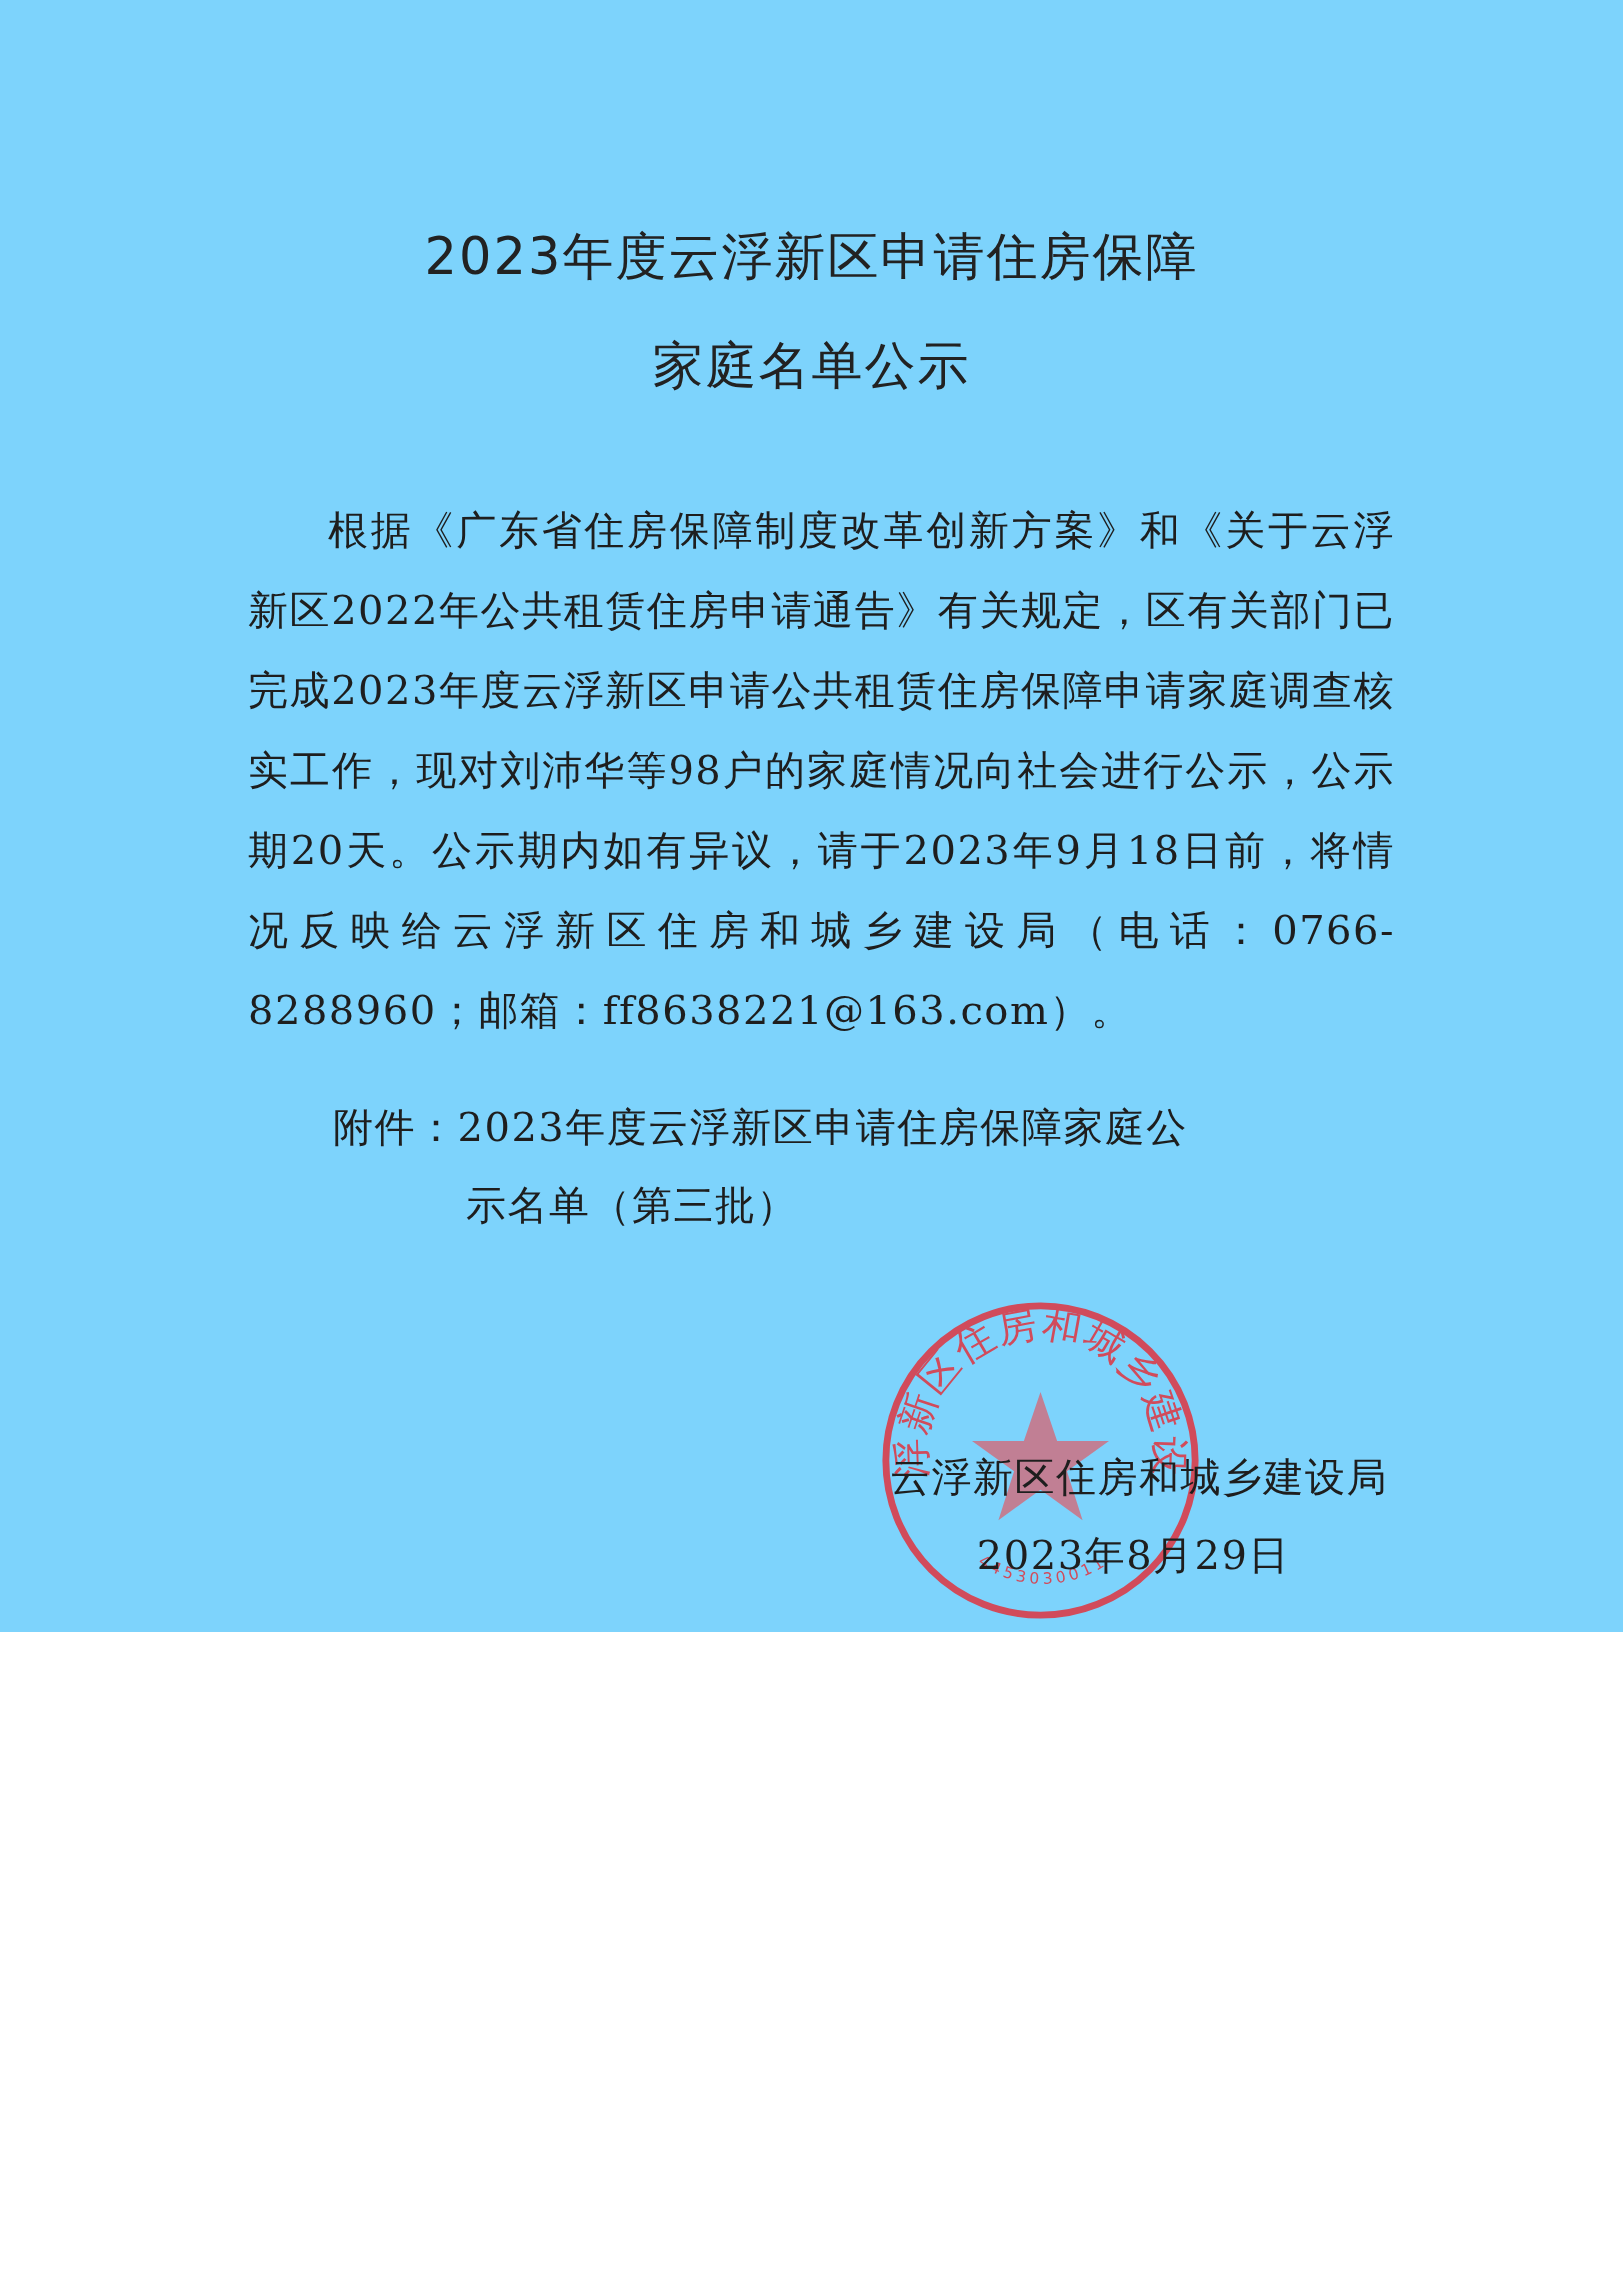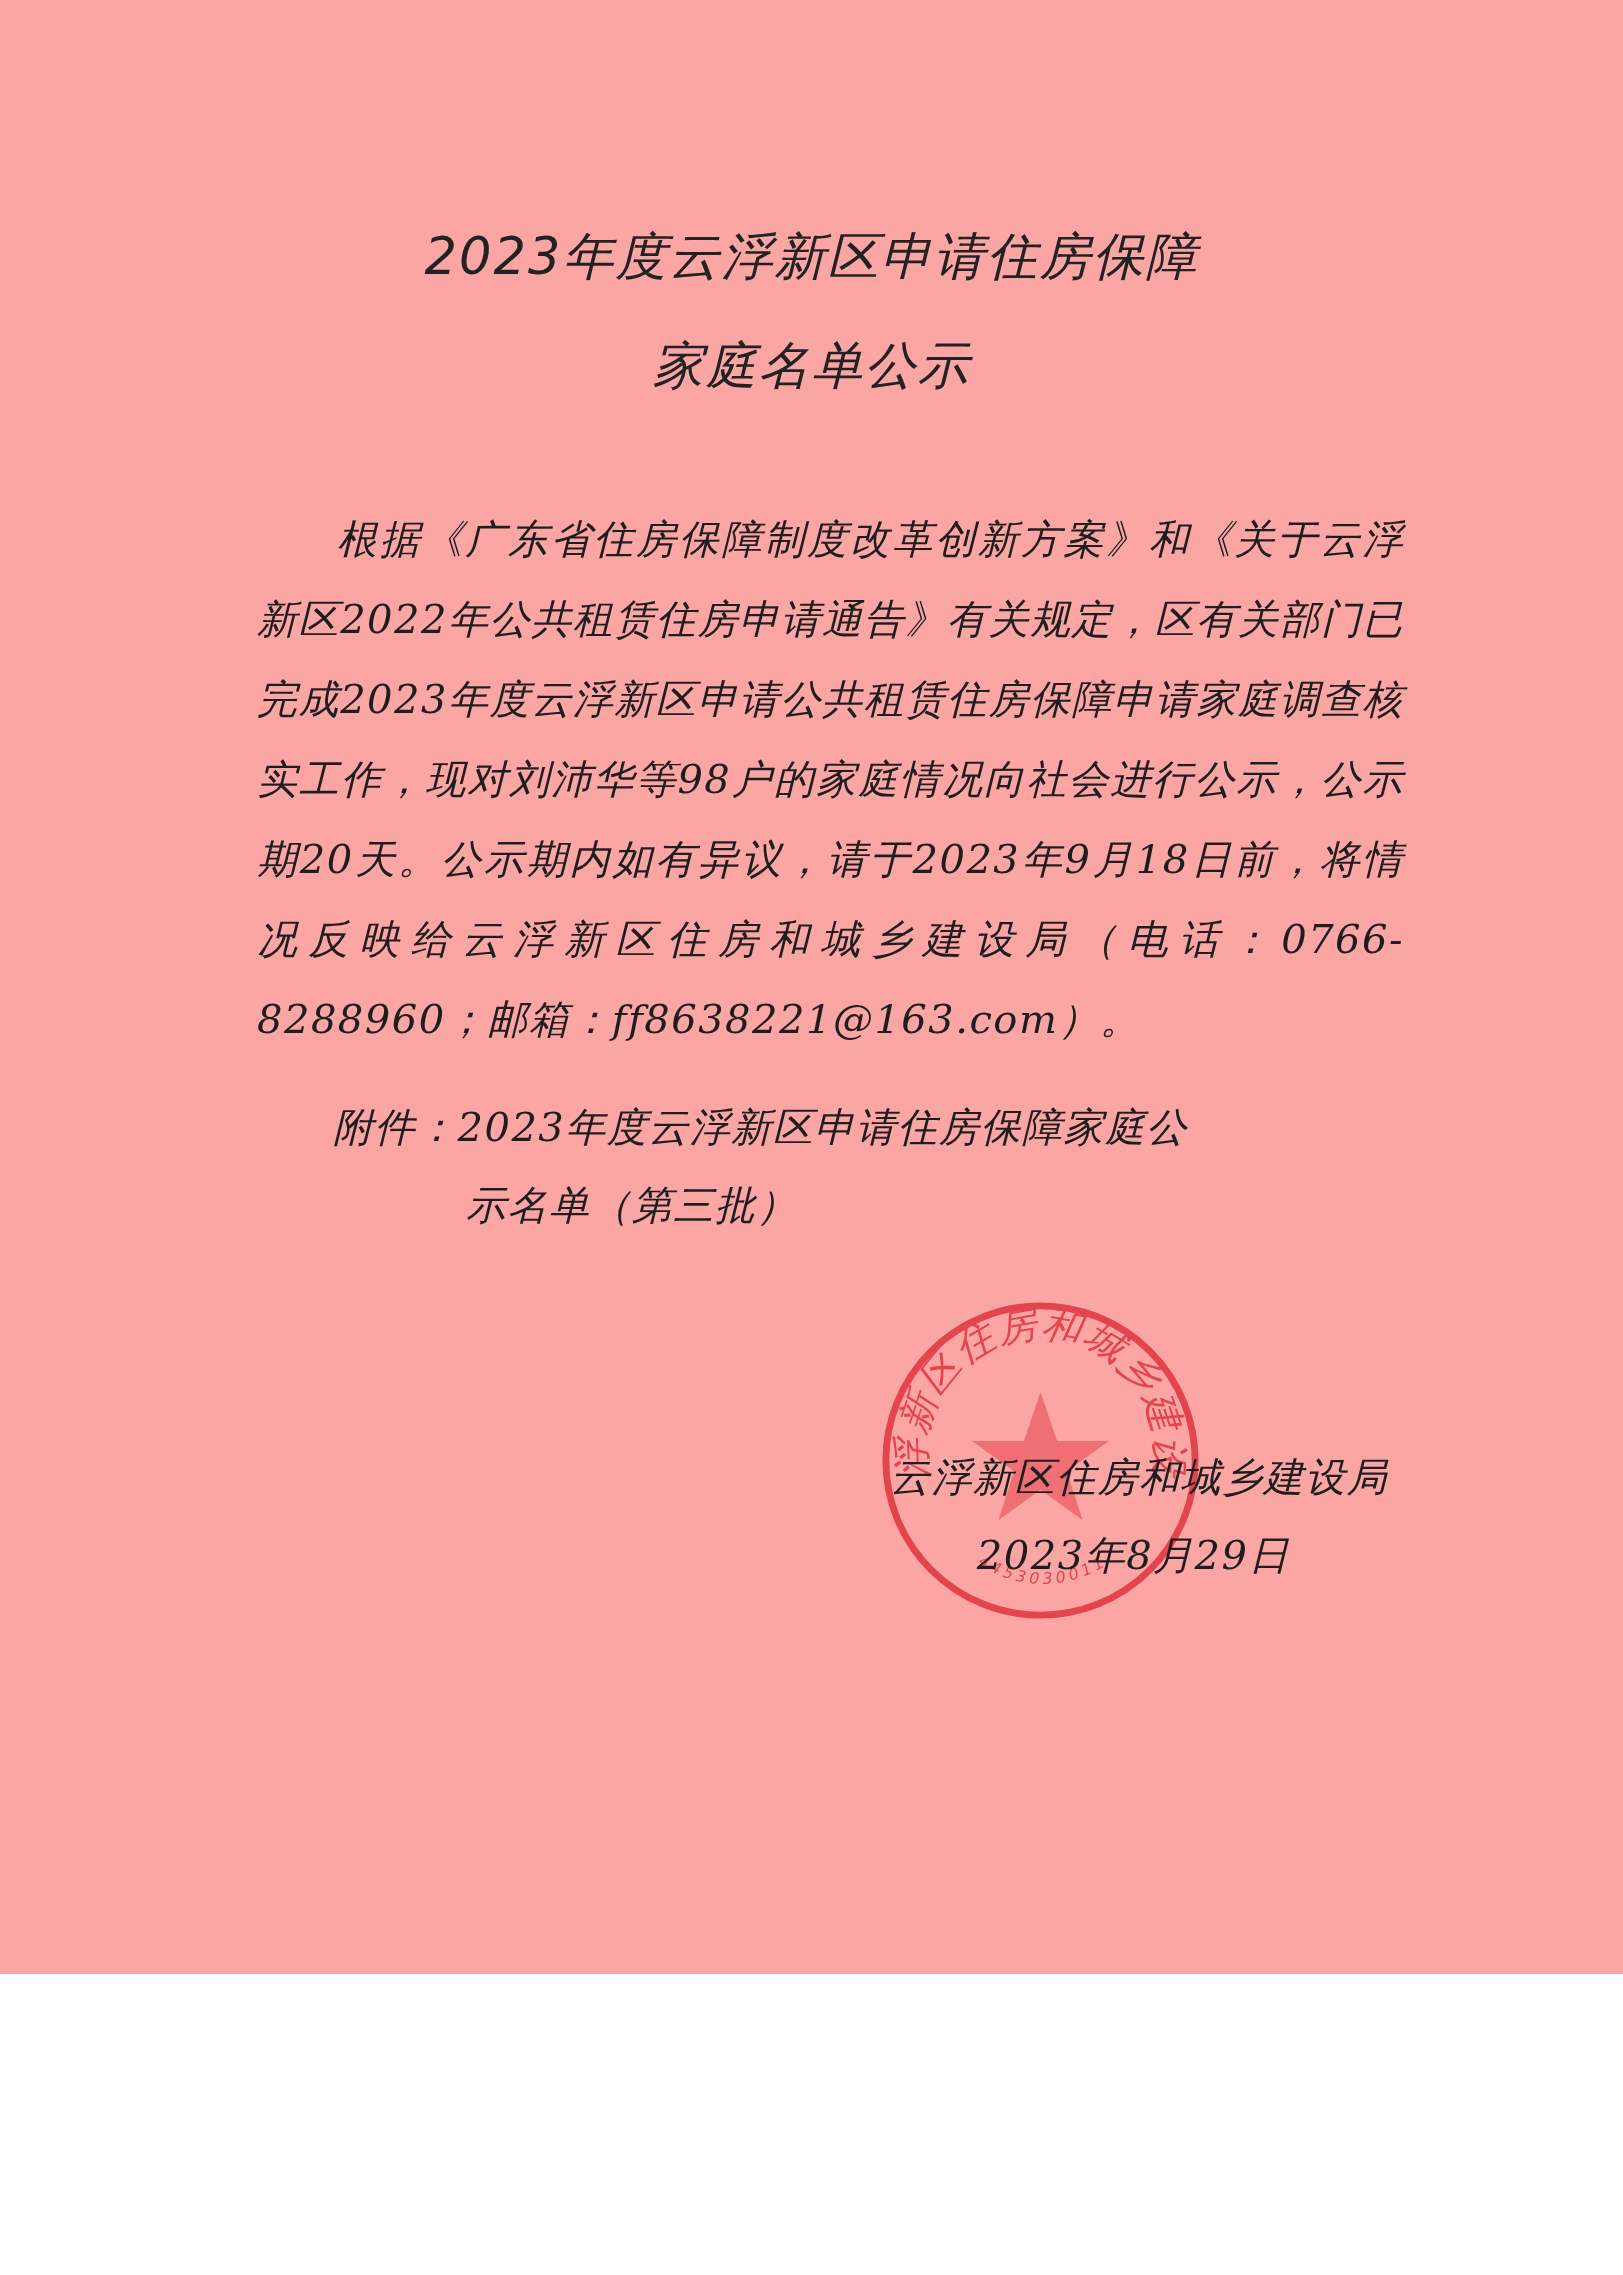--- a/index.html
+++ b/index.html
@@ -19,9 +19,8 @@
       position: absolute;
       left: 0; top: 0;
       width: 1623px;
-      height: 1974px;
-      background: #fca5a5;
-      font-style: italic;
+      height: 1632px;
+      background: #7dd3fc;
     }
     .title {
       position: absolute;

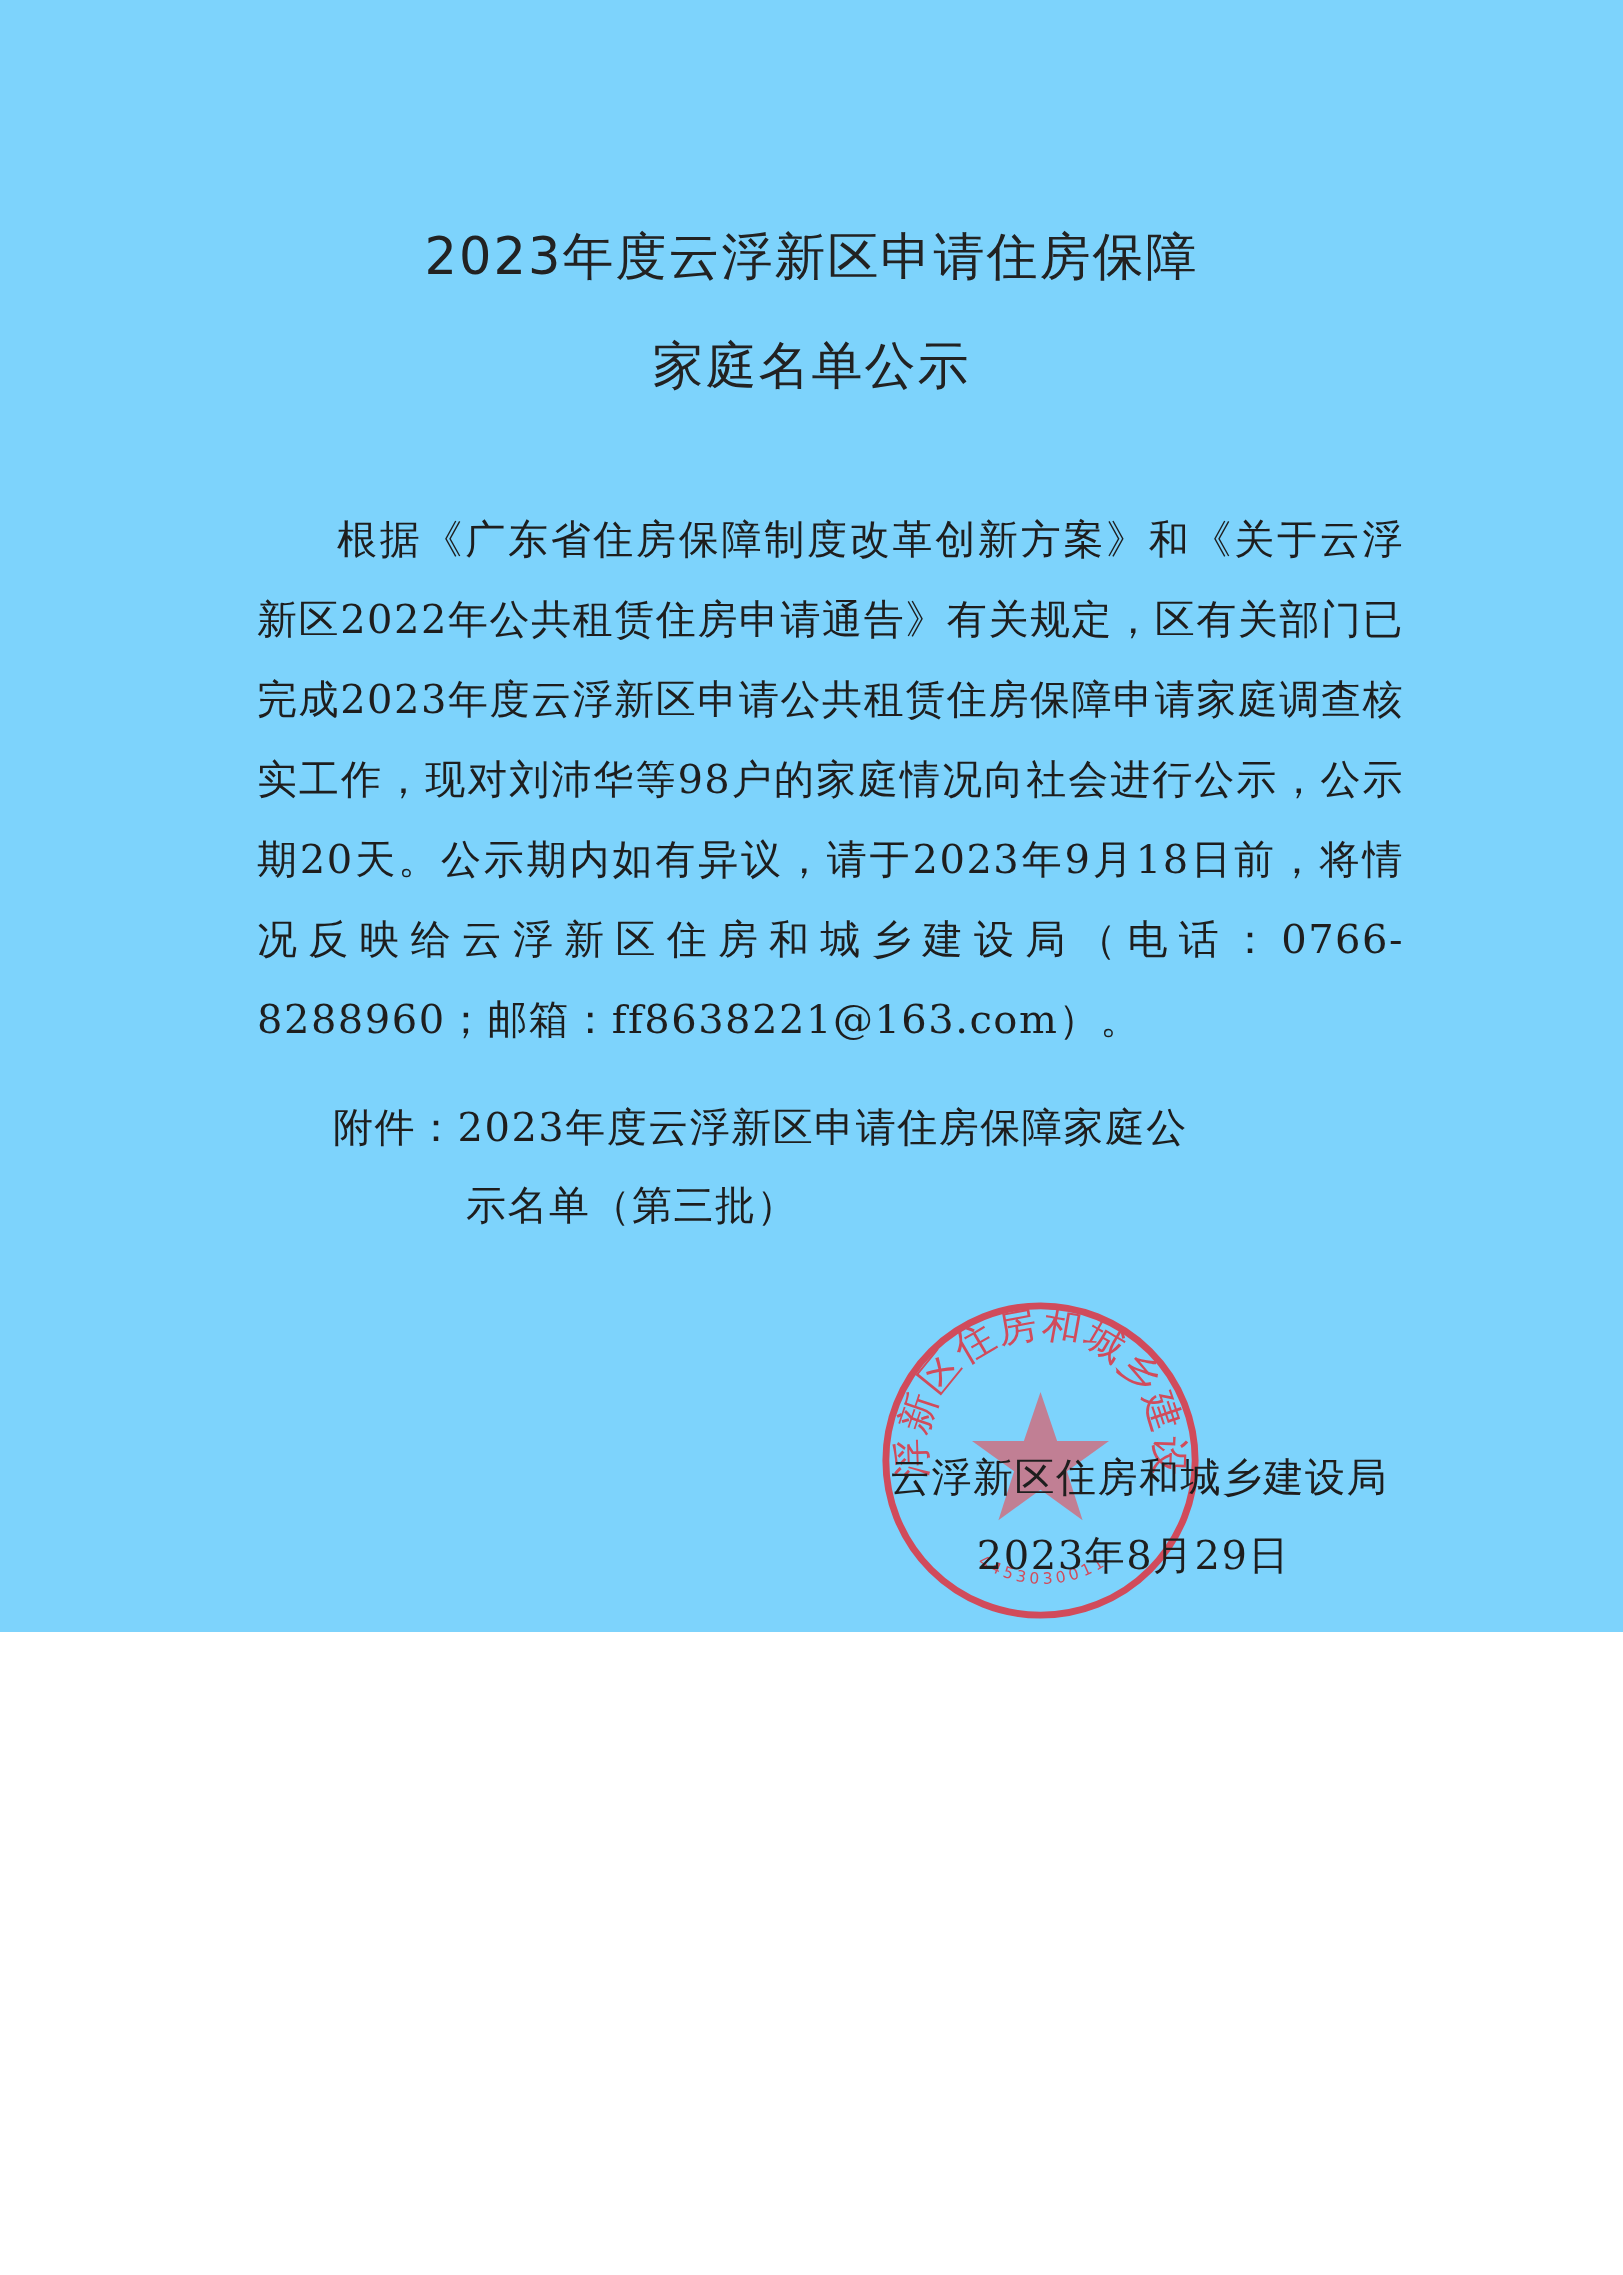--- a/index.html
+++ b/index.html
@@ -48,7 +48,7 @@
       text-align: justify;
       text-indent: 80px;
       letter-spacing: 1.5px;
-      margin: 12px;
+      margin: 3px;
     }
 
     .attachment {

